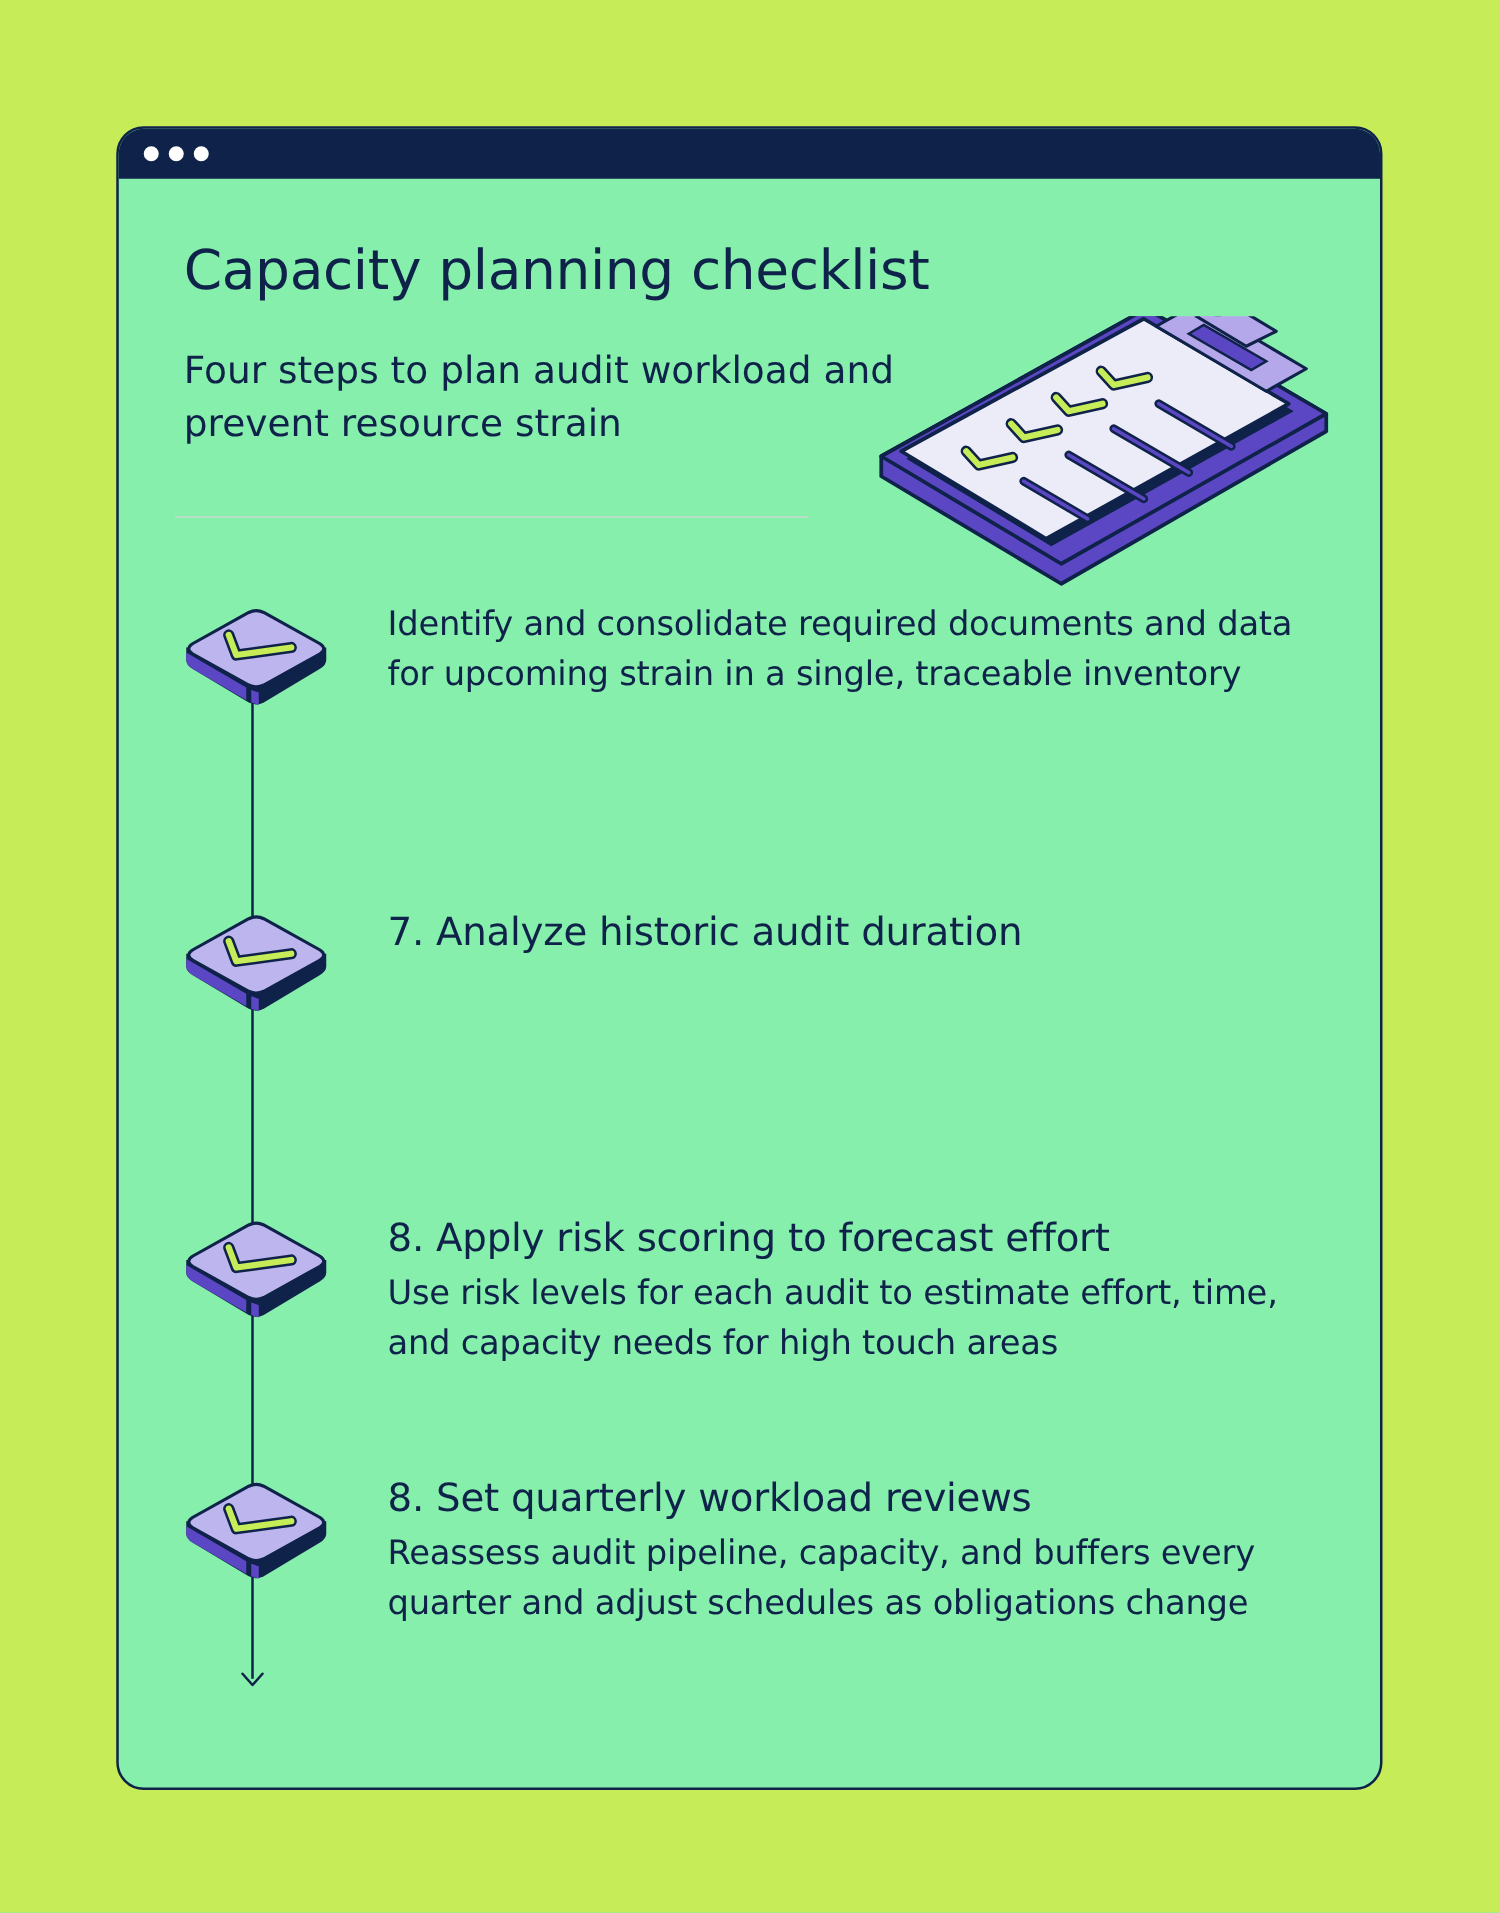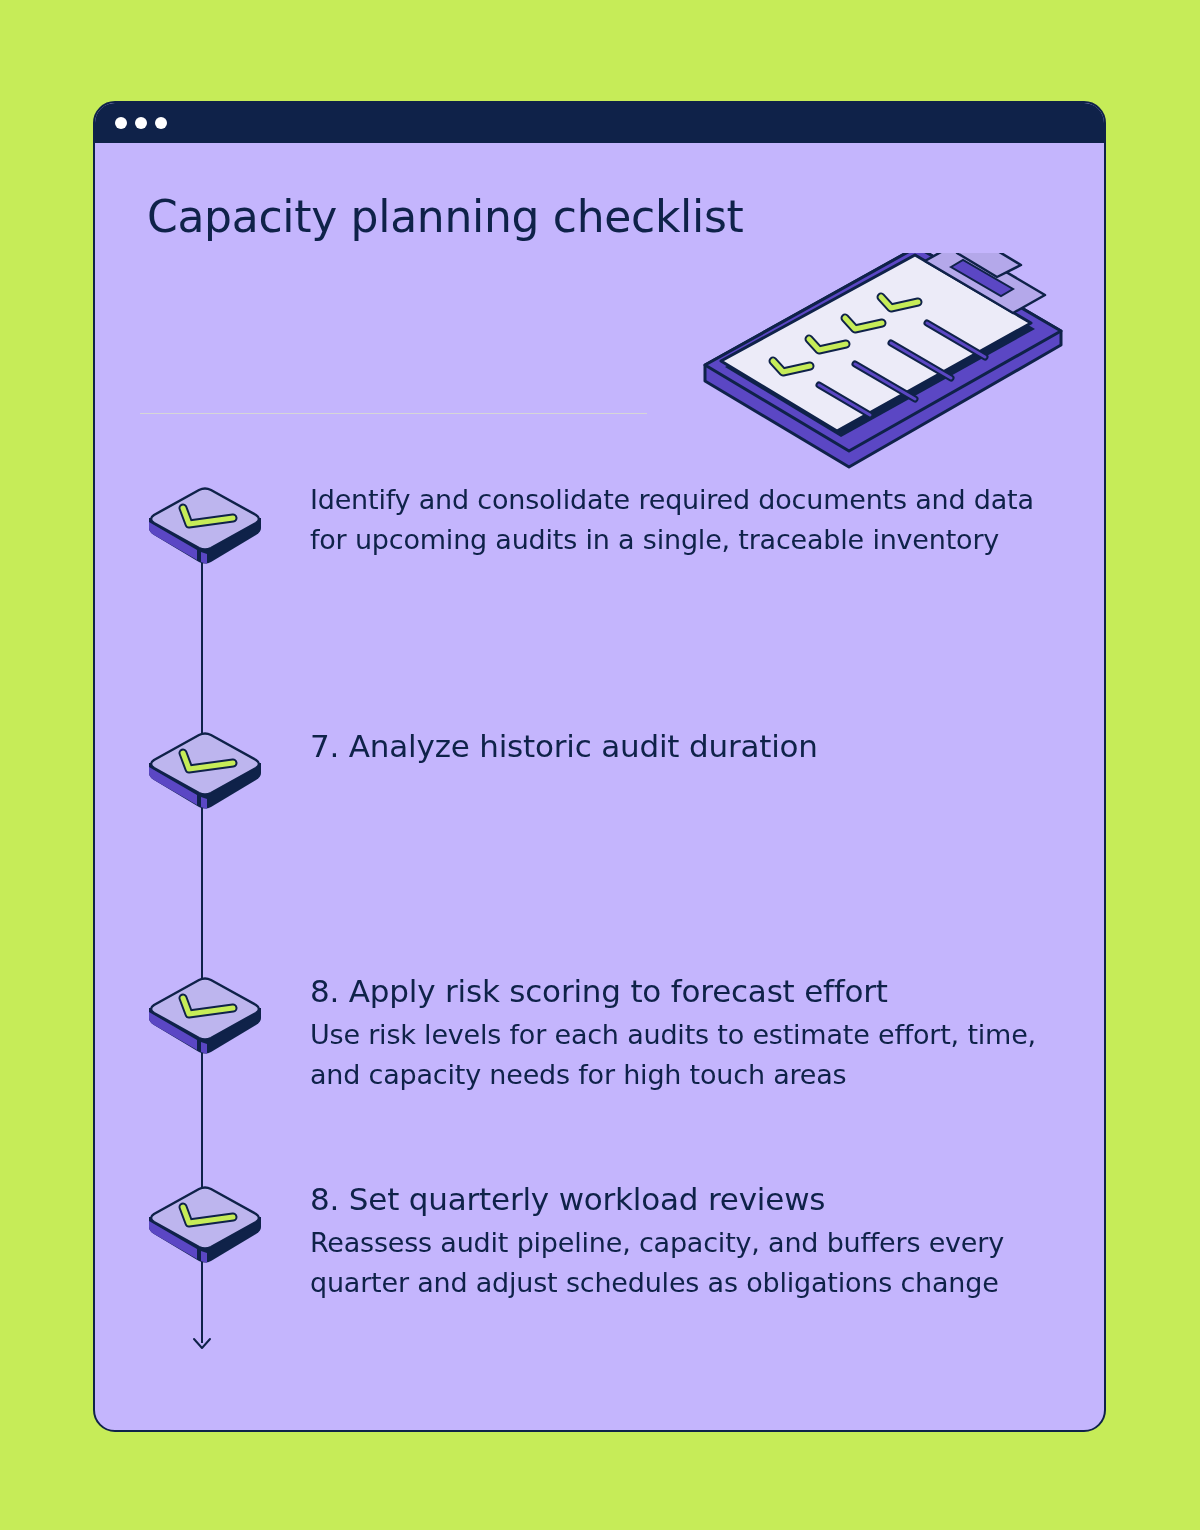--- a/index.html
+++ b/index.html
@@ -15,7 +15,7 @@
       position: absolute;
       left: 93px; top: 101px;
       width: 1013px; height: 1331px;
-      background: #c4b5fd;
+      background: #86efac;
       border: 2px solid #0f2249;
       border-radius: 22px;
       box-sizing: border-box;

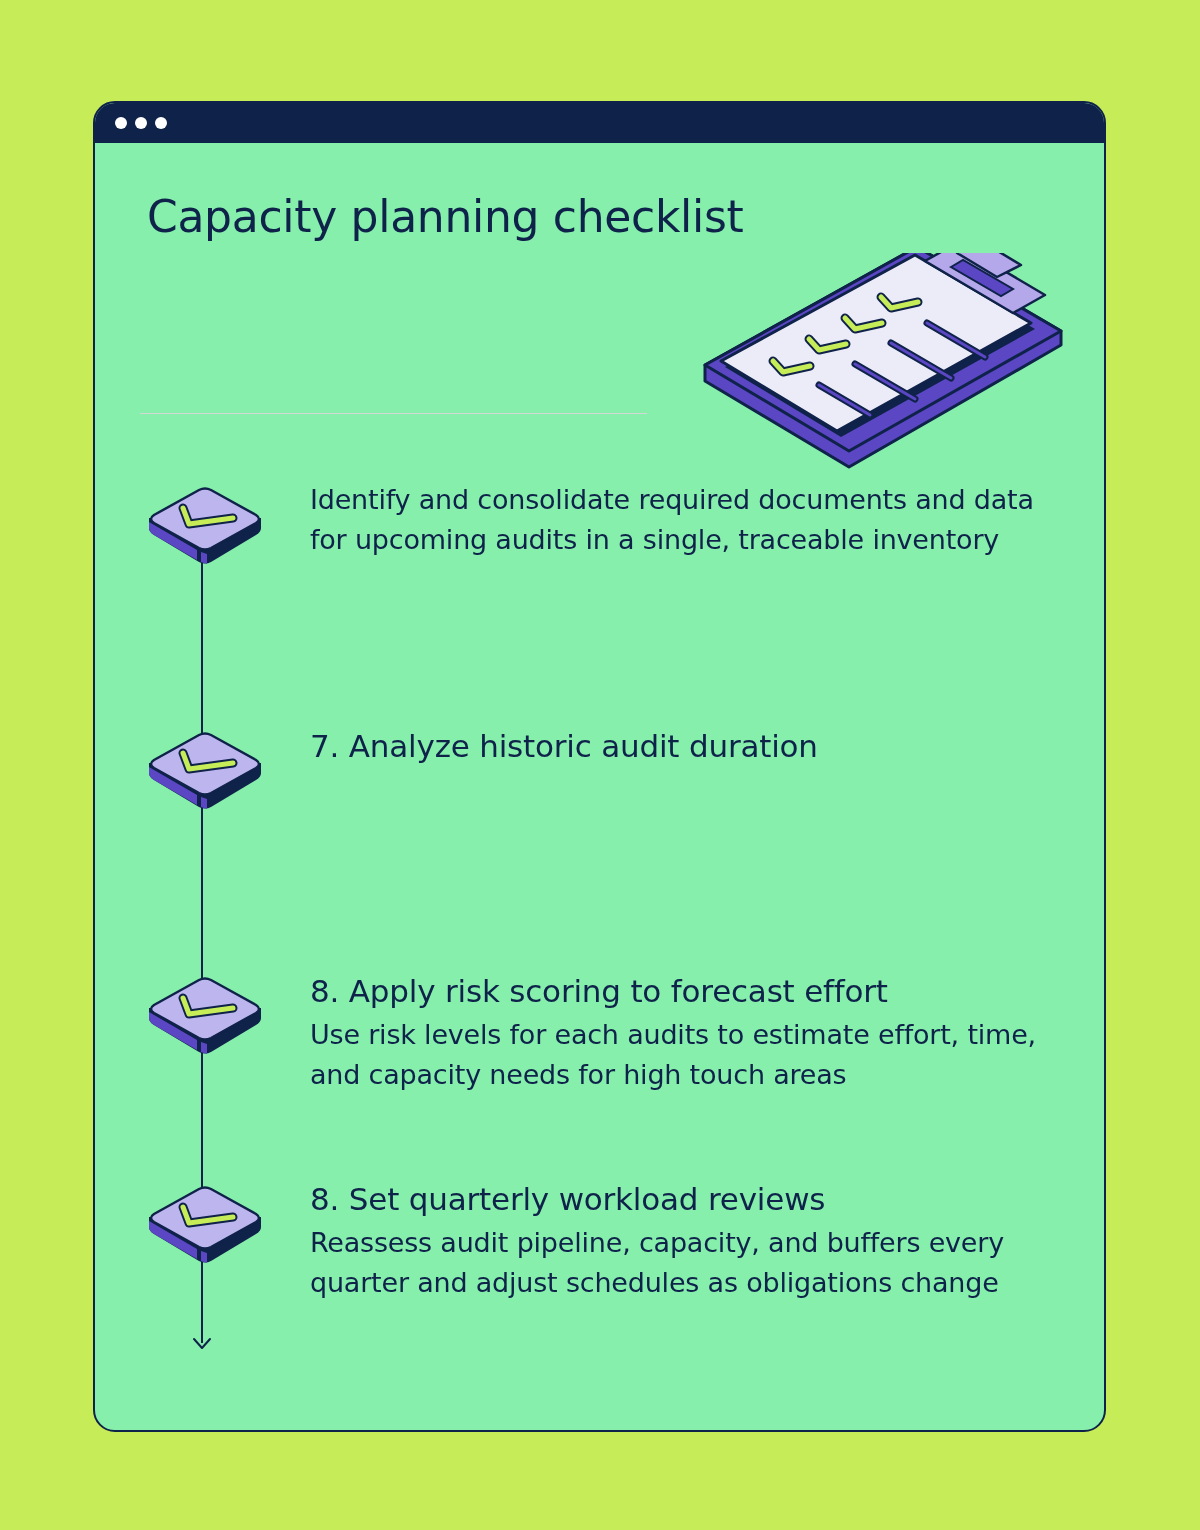--- a/index.html
+++ b/index.html
@@ -89,6 +89,7 @@
   </div>
 
   <h1 class="page-title">Capacity planning checklist</h1>
+  <p class="subtitle">Four steps to plan audit workload and prevent resource strain</p>
   <div class="divider"></div>
 
   <svg class="clipboard" viewBox="0 0 370 230">

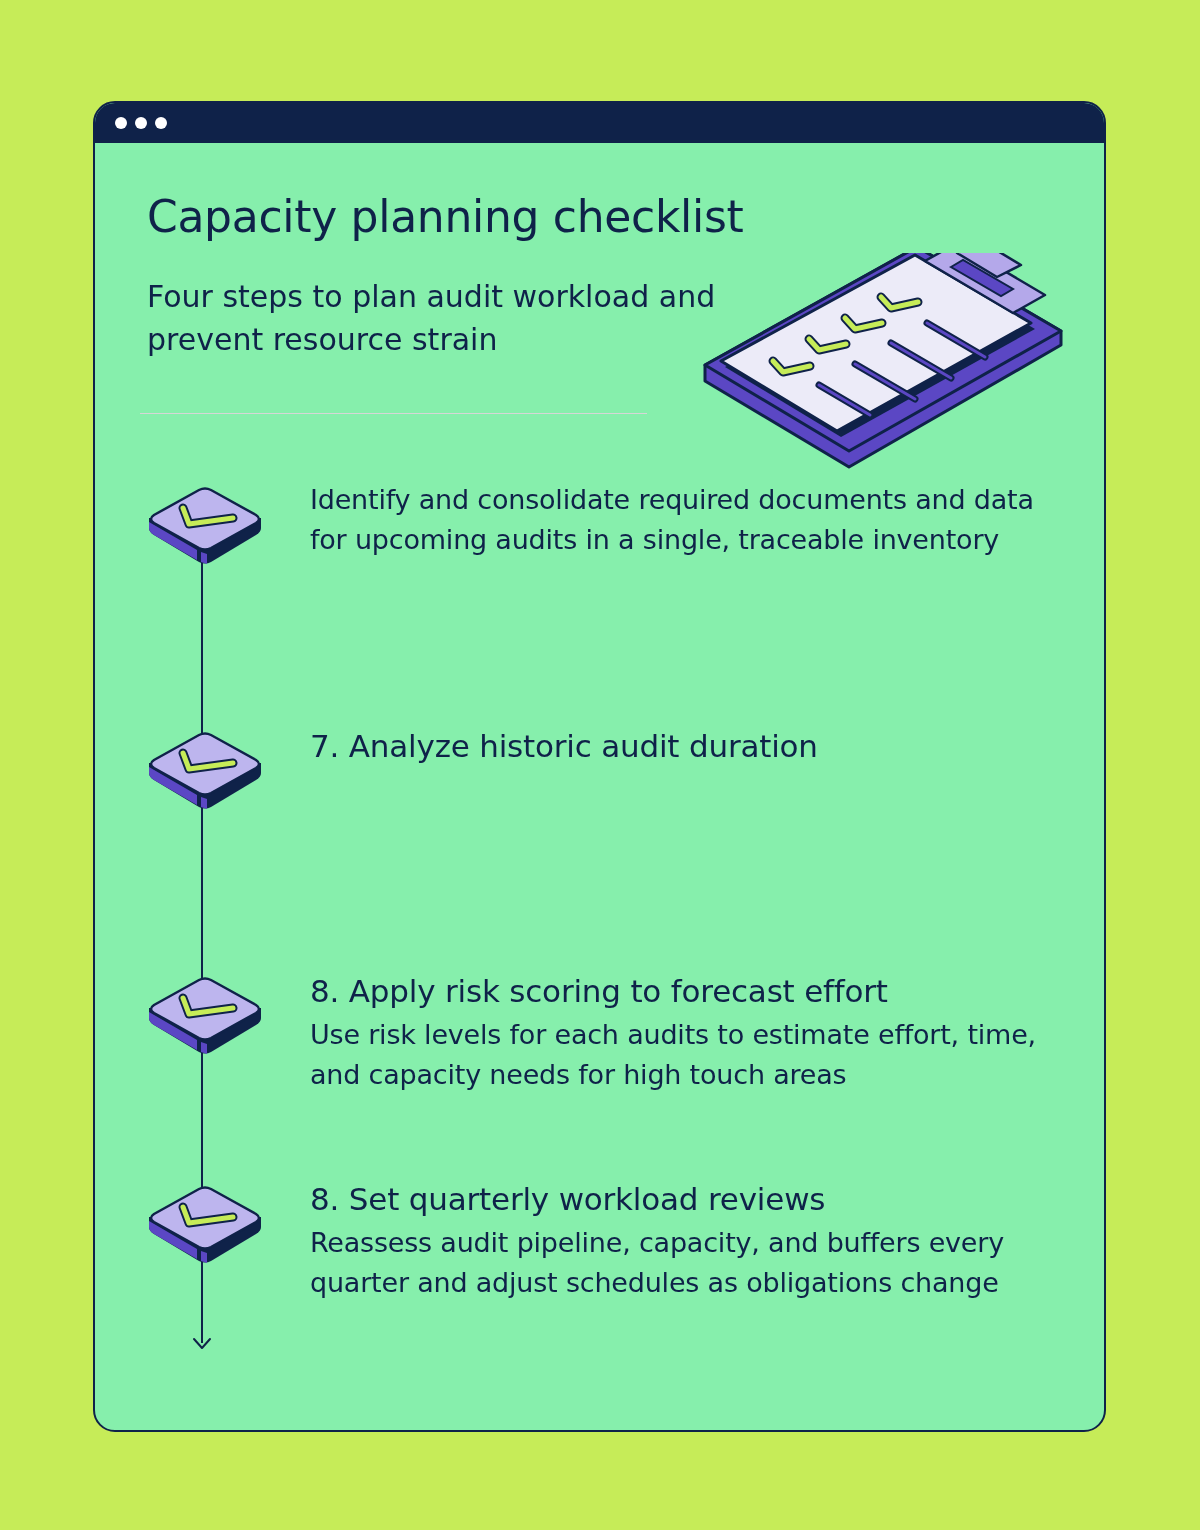--- a/index.html
+++ b/index.html
@@ -169,7 +169,7 @@
   </svg>
 
   <div class="step" style="top:377px">
-    <p class="step-desc">Identify and consolidate required documents and data for upcoming audits in a single, traceable inventory</p>
+    <p class="step-desc">Identify and consolidate required documents and data for upcoming strain in a single, traceable inventory</p>
   </div>
   <div class="step" style="top:623px">
     <h2 class="step-title">7. Analyze historic audit duration</h2>

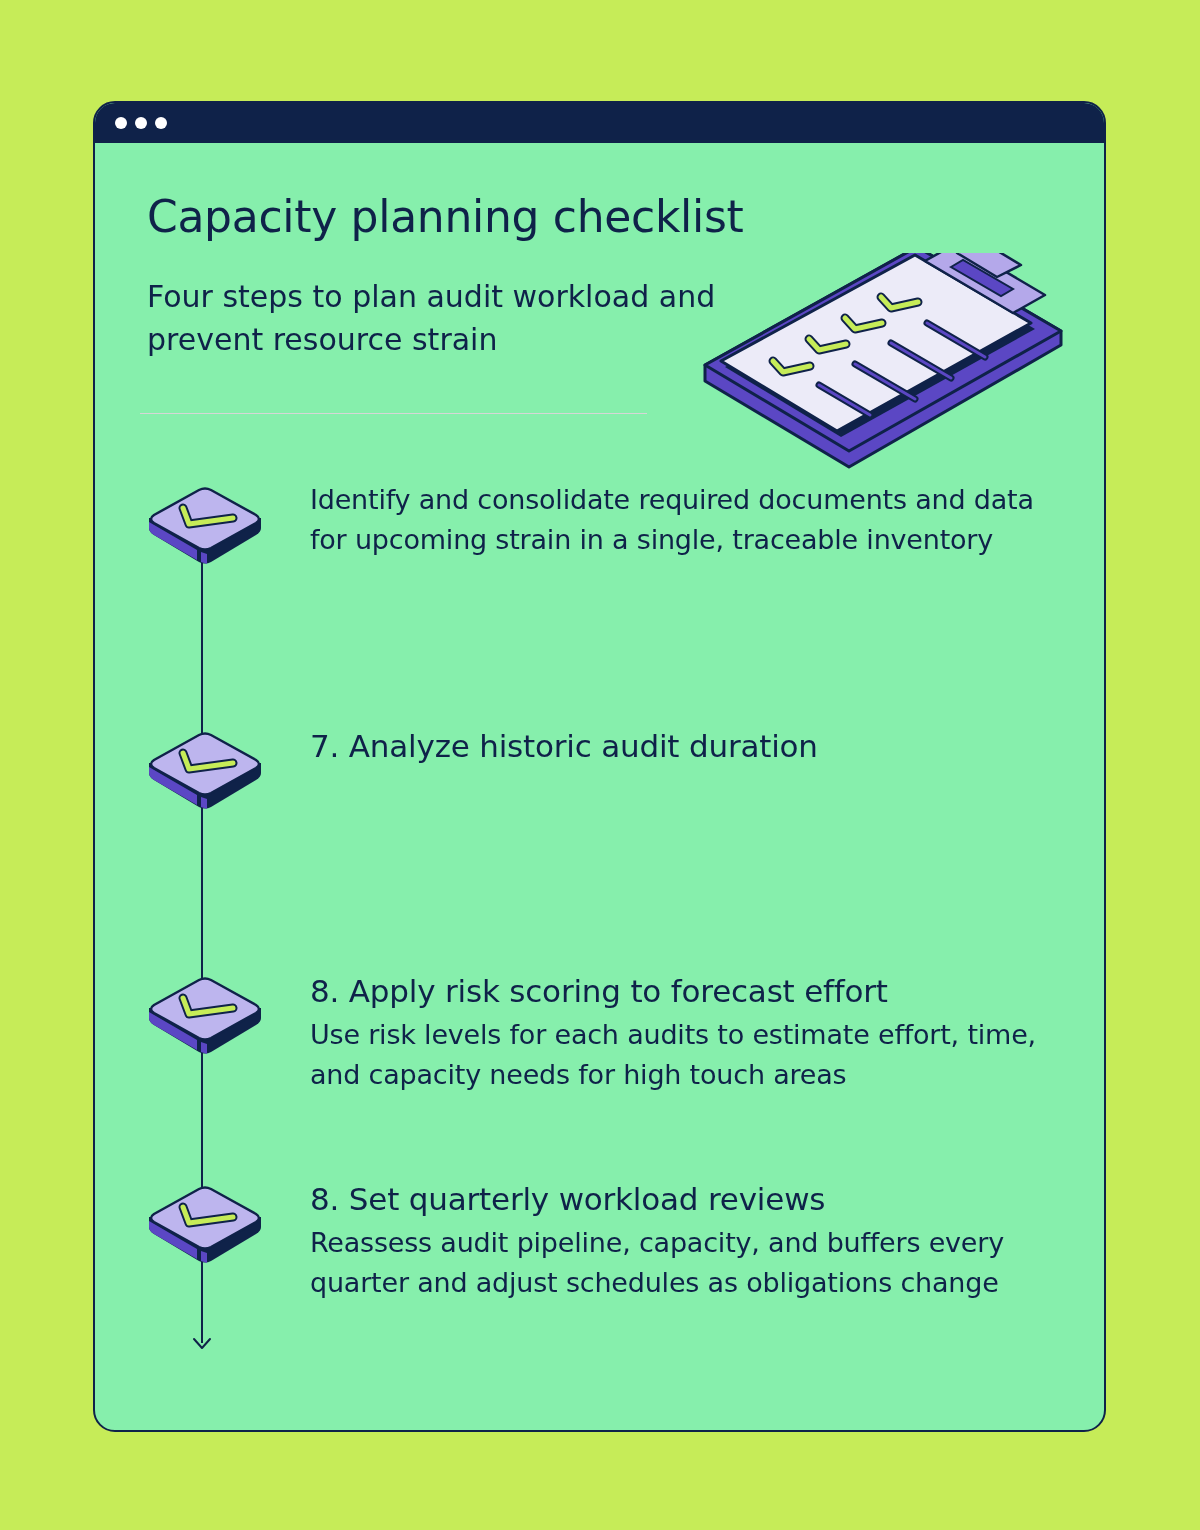--- a/index.html
+++ b/index.html
@@ -176,7 +176,7 @@
   </div>
   <div class="step" style="top:868px">
     <h2 class="step-title">8. Apply risk scoring to forecast effort</h2>
-    <p class="step-desc">Use risk levels for each audits to estimate effort, time, and capacity needs for high touch areas</p>
+    <p class="step-desc">Use risk levels for each audit to estimate effort, time, and capacity needs for high touch areas</p>
   </div>
   <div class="step" style="top:1076px">
     <h2 class="step-title">8. Set quarterly workload reviews</h2>

